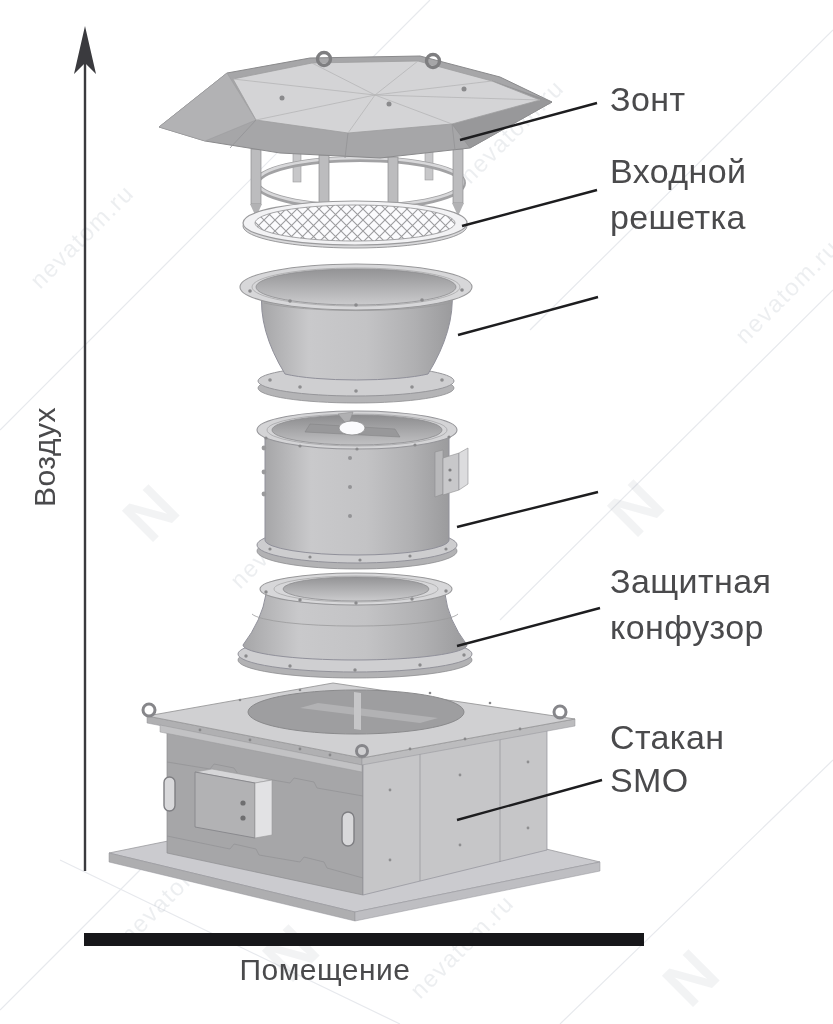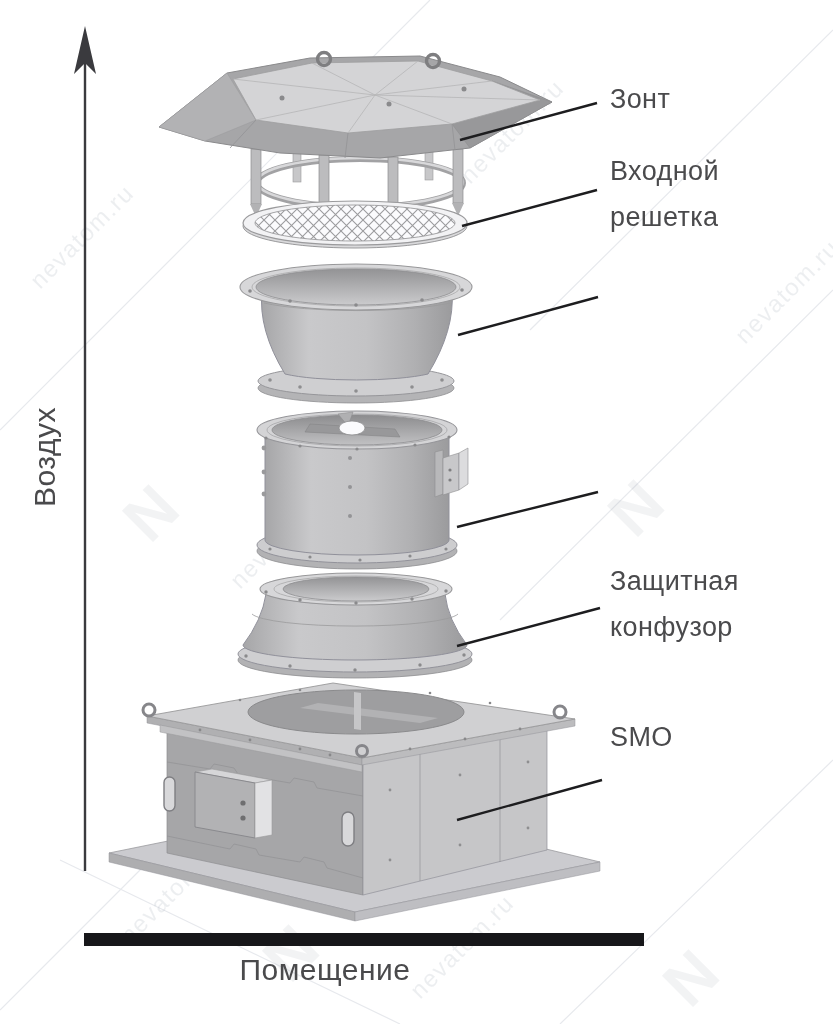--- a/index.html
+++ b/index.html
@@ -9,7 +9,7 @@
   }
   .stage svg{position:absolute;left:0;top:0;}
   .part-label{
-    position:absolute;left:610px;color:#4a4a4c;font-size:27px;font-weight:400;
+    position:absolute;left:610px;color:#4a4a4c;font-size:34px;font-weight:400;
     letter-spacing:.4px;line-height:46px;white-space:nowrap;
   }
   .part-label.tight{line-height:43px;}

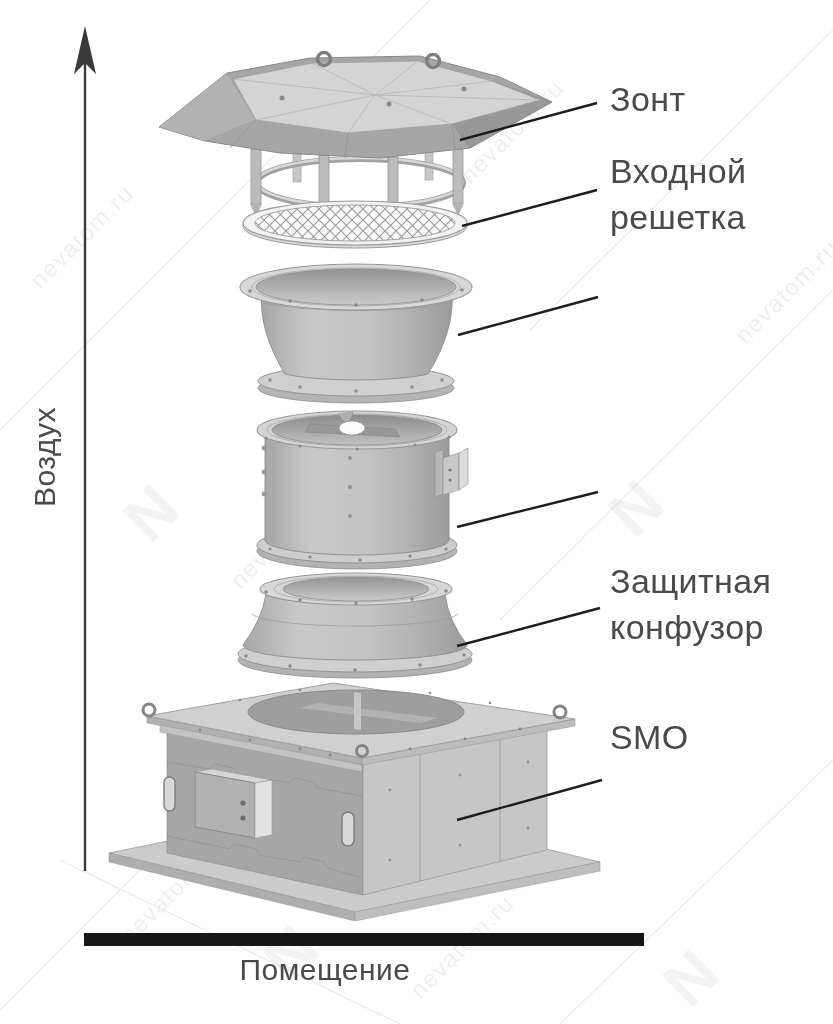--- a/index.html
+++ b/index.html
@@ -334,6 +334,7 @@
   </div>
 
   <div class="part-label tight" style="top:716px">
+    <div>Стакан</div>
     <div>SMO</div>
   </div>
 

